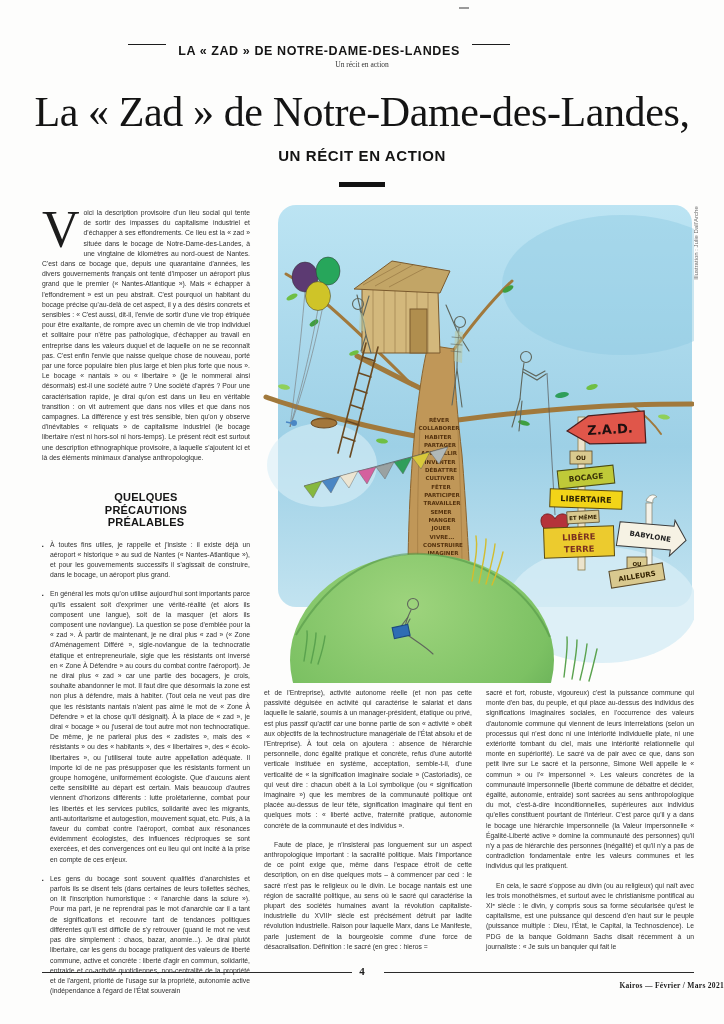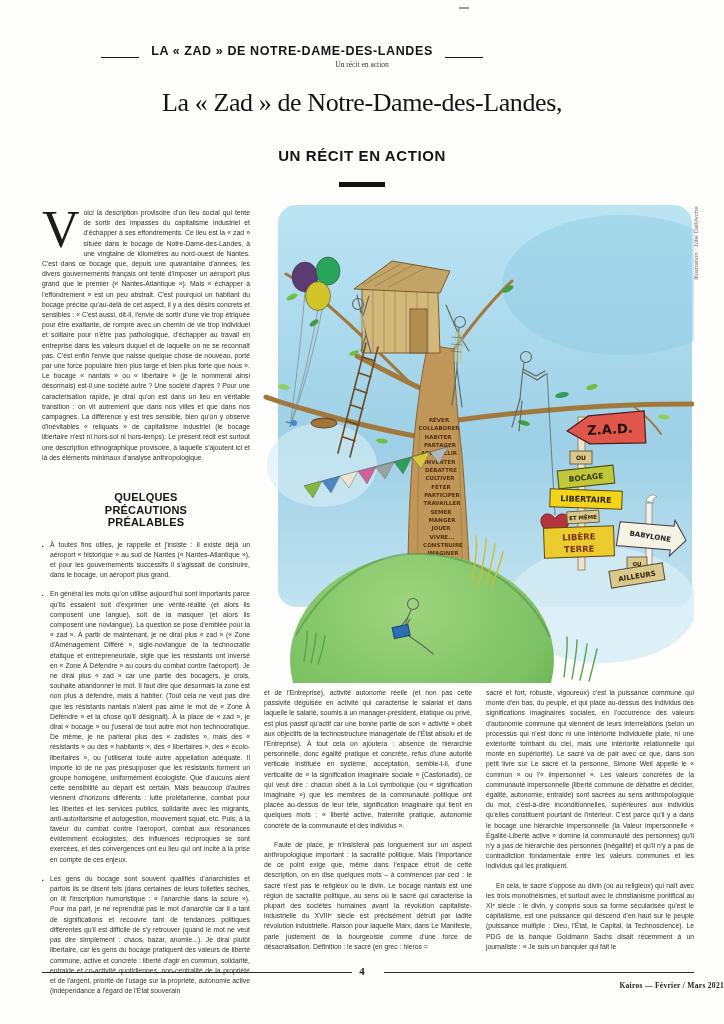--- a/index.html
+++ b/index.html
@@ -7,7 +7,7 @@
   .abs{position:absolute;}
   
   .topmark{left:459px;top:7px;width:10px;height:2px;background:#9a9a9a;}
-  .kicker-row{left:0;top:44px;width:584px;display:flex;align-items:flex-end;justify-content:center;gap:12px;}
+  .kicker-row{left:0;top:44px;width:584px;display:flex;align-items:flex-start;justify-content:center;gap:12px;padding-left:27px;}
   .kicker-dash{width:38px;height:1px;background:#1c1c1c;}
   .kicker{font-size:12.5px;font-weight:bold;letter-spacing:.6px;color:#151515;white-space:nowrap;}
   .kicker-sub{left:0;top:60px;width:724px;text-align:center;font-family:"Liberation Serif",serif;font-size:7.5px;color:#333;}

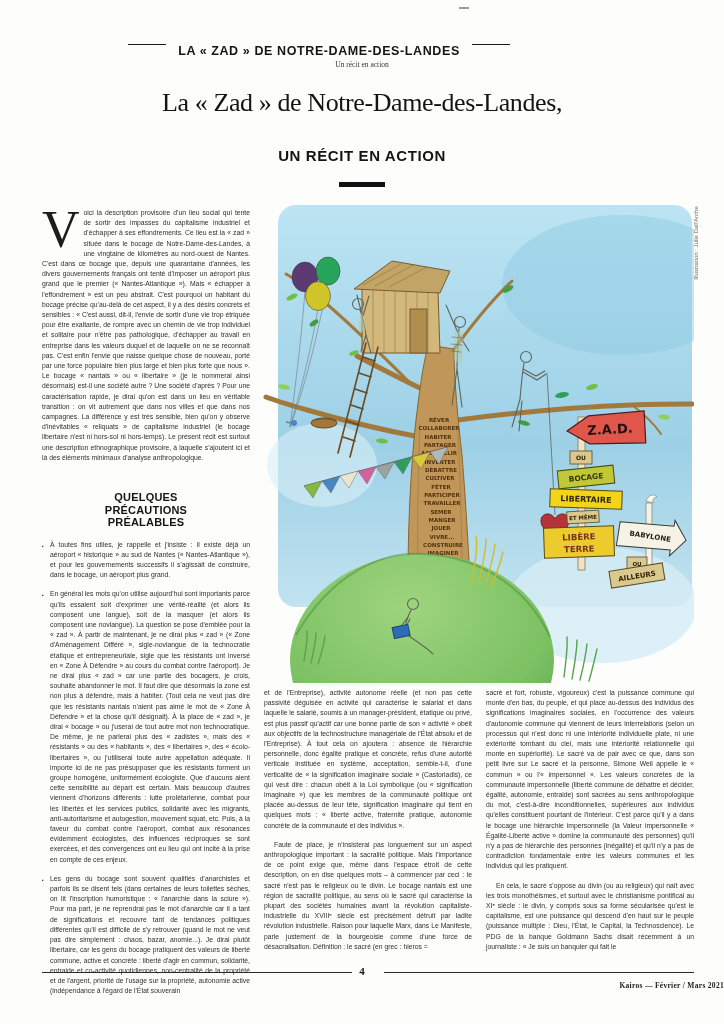--- a/index.html
+++ b/index.html
@@ -11,7 +11,7 @@
   .kicker-dash{width:38px;height:1px;background:#1c1c1c;}
   .kicker{font-size:12.5px;font-weight:bold;letter-spacing:.6px;color:#151515;white-space:nowrap;}
   .kicker-sub{left:0;top:60px;width:724px;text-align:center;font-family:"Liberation Serif",serif;font-size:7.5px;color:#333;}
-  .title{left:0;top:88px;width:724px;text-align:center;font-family:"Liberation Serif",serif;font-size:26px;letter-spacing:-.4px;color:#141414;}
+  .title{left:0;top:88px;width:724px;text-align:center;font-family:"Liberation Serif",serif;font-size:42px;letter-spacing:-.4px;color:#141414;}
   .subtitle{left:0;top:147px;width:724px;text-align:center;font-size:15px;font-weight:bold;letter-spacing:.6px;color:#141414;}
   .titlebar{left:339px;top:182px;width:46px;height:5px;background:#121212;}
   

